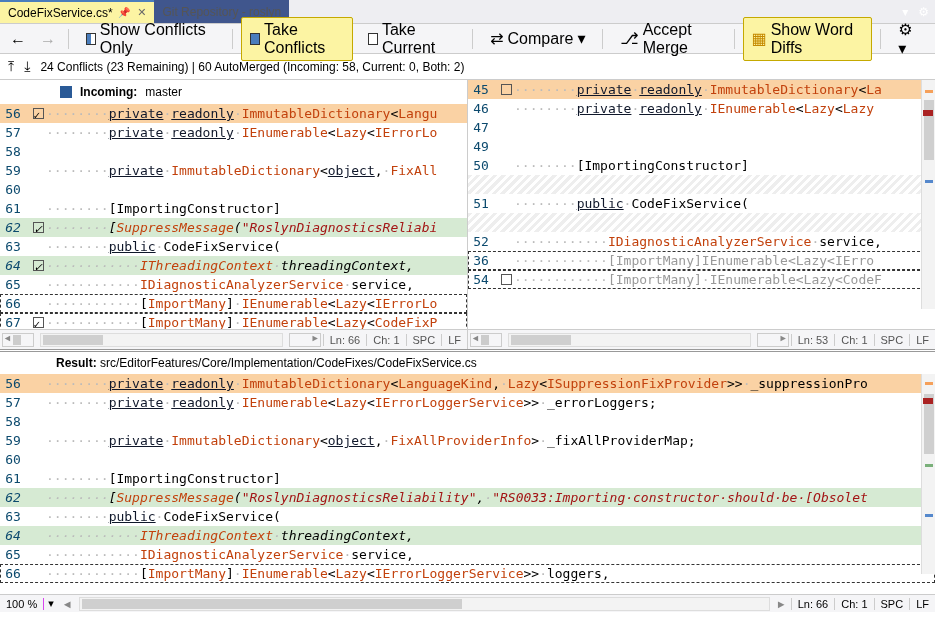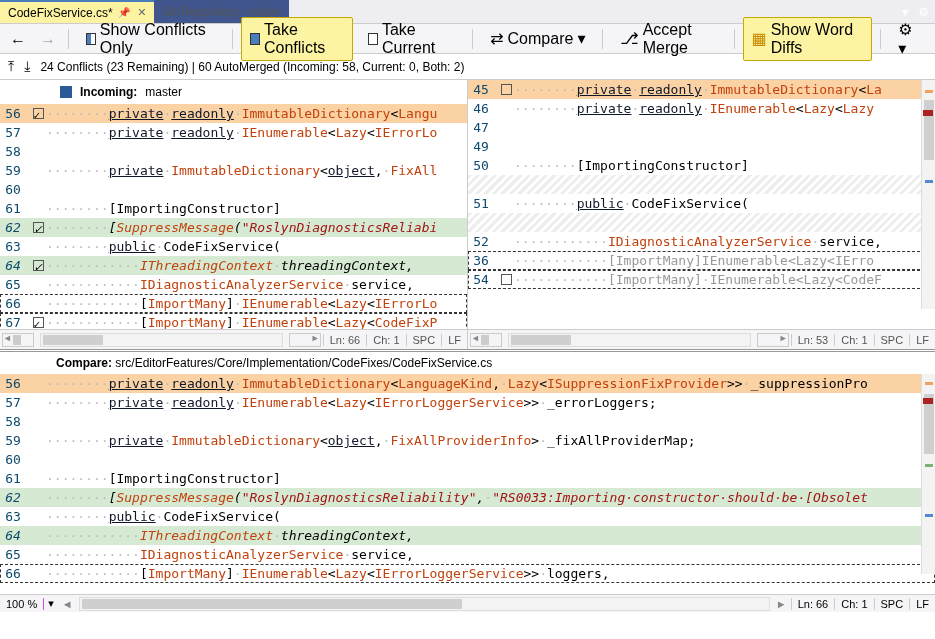--- a/index.html
+++ b/index.html
@@ -204,7 +204,7 @@
 
 <div class="resarea">
   <div class="reshead">
-    <b>Compare:</b>
+    <b>Result:</b>
     <span>src/EditorFeatures/Core/Implementation/CodeFixes/CodeFixService.cs</span>
   </div>
   <div class="rescroll" id="code-result" style="position:relative;">

